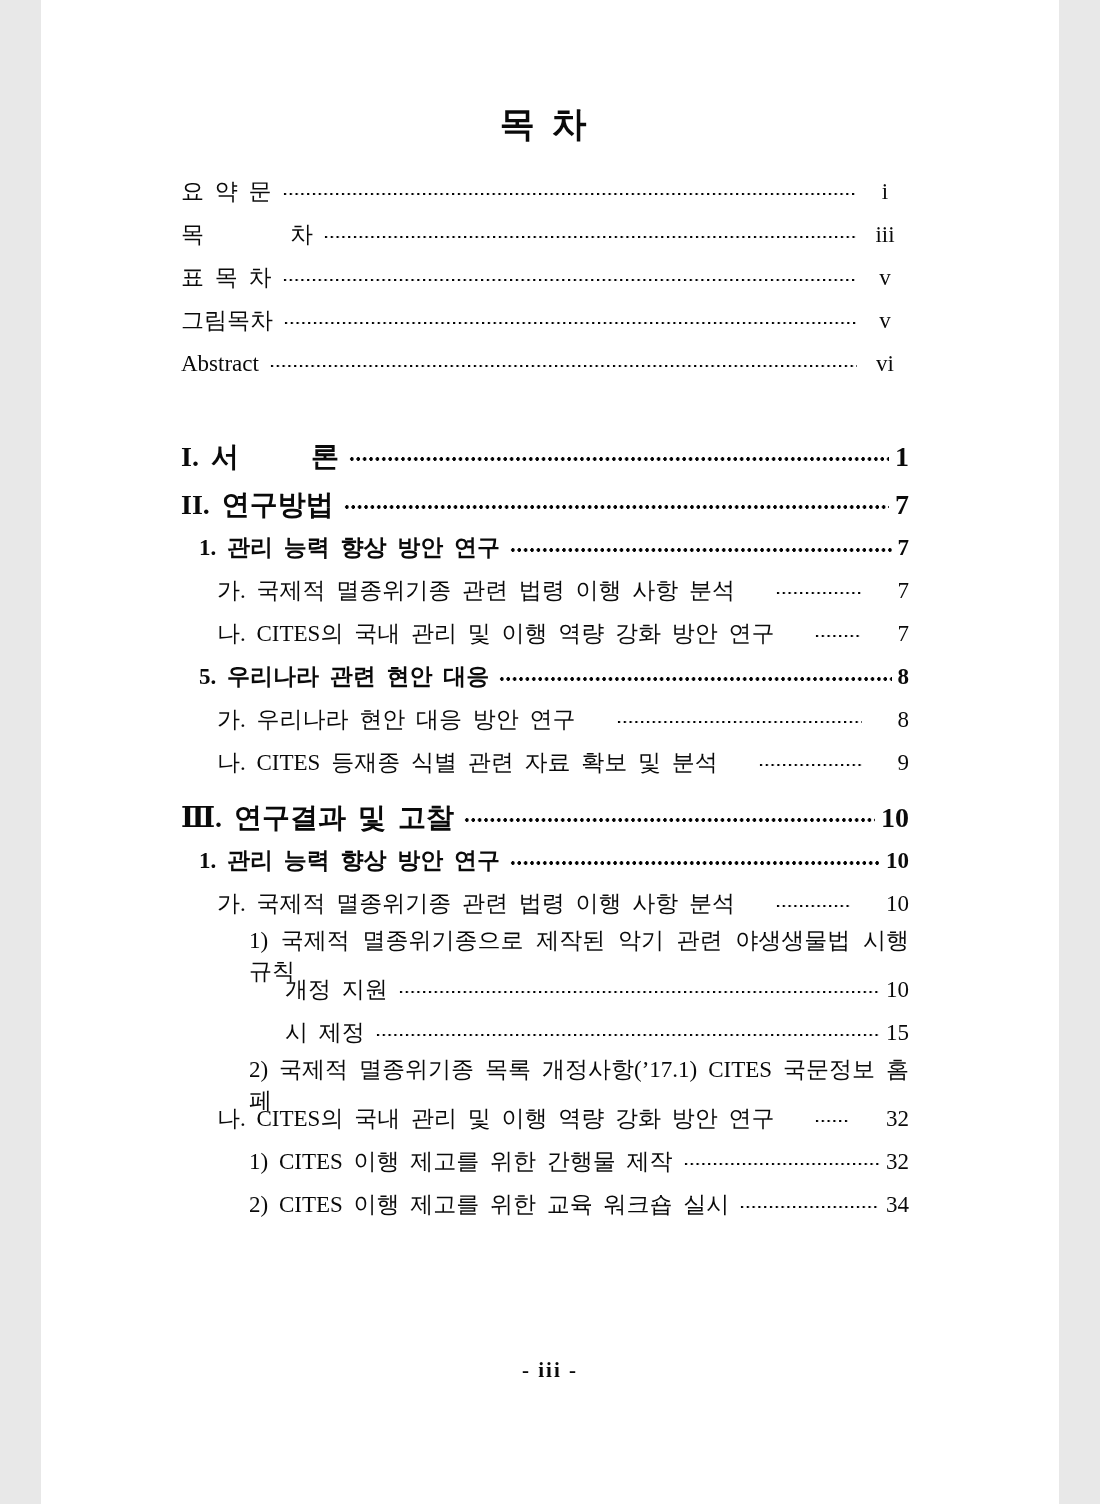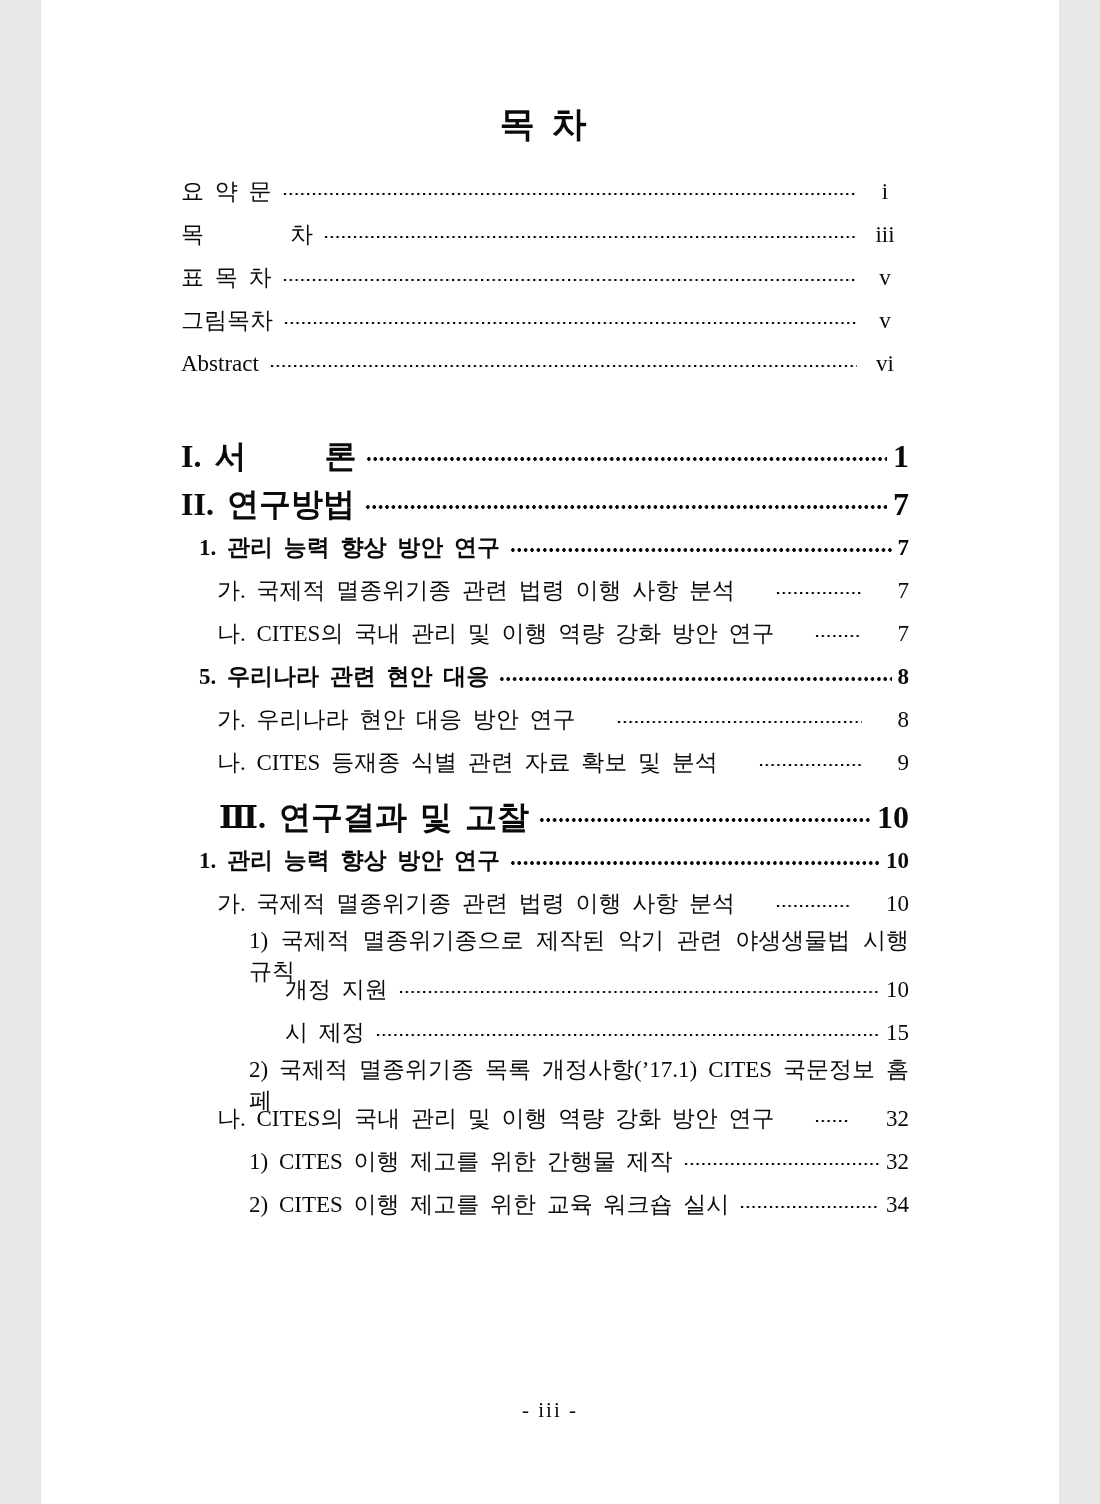--- a/index.html
+++ b/index.html
@@ -35,7 +35,7 @@
   .label { white-space:pre; }
   .pg { margin-left:2px; text-align:right; }
   .b { font-weight:bold; }
-  .lvl1 { padding-left:0; font-size:32px; }
+  .lvl1 { padding-left:0; font-size:28px; }
   .lvl2 { padding-left:18px; }
   .lvl3 { padding-left:36px;gap:30px; }
   .lvl4 { padding-left:68px; }

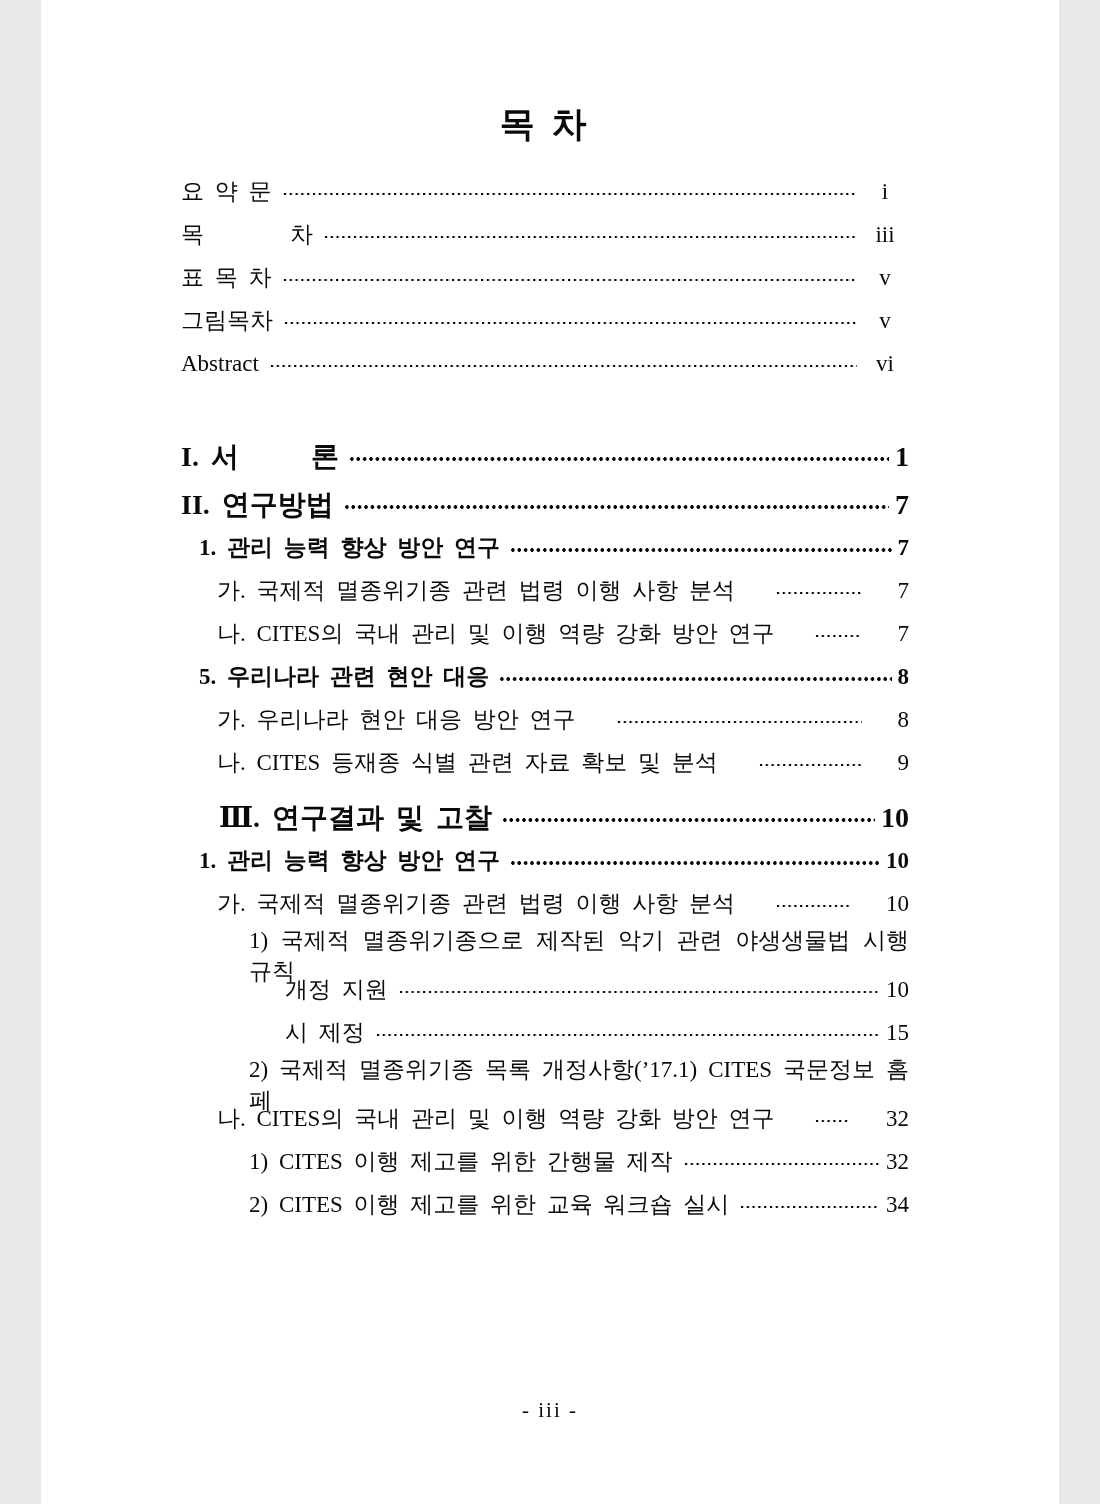--- a/index.html
+++ b/index.html
@@ -41,7 +41,7 @@
   .lvl4 { padding-left:68px; }
   .cont { padding-left:104px;justify-content:space-between; }
   .m4  { margin-top:5px; }
-  .m12 { margin-top:12px;margin-left:38px; }
+  .m12 { margin-top:12px; }
 
   
   .dots {

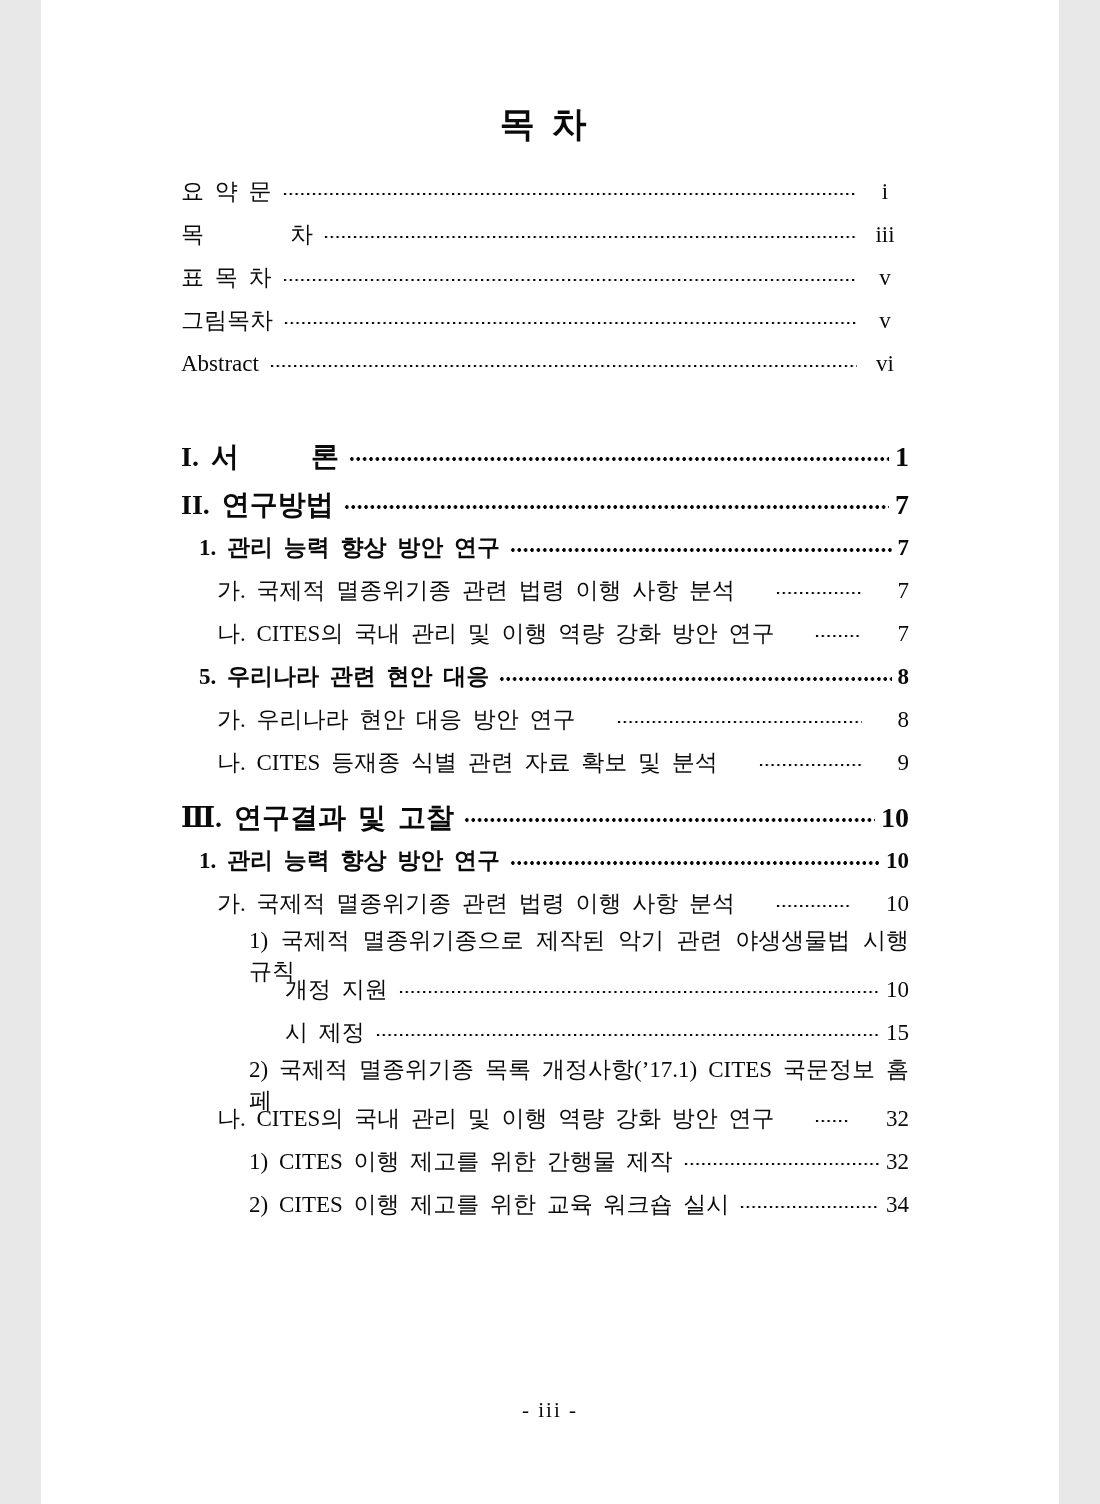--- a/index.html
+++ b/index.html
@@ -66,9 +66,9 @@
   .just .label { white-space:normal; }
 
   .footer {
-    position:absolute; left:0; right:0; top:1398px;
+    position:absolute; left:0; right:0; top:1358px;
     text-align:center;
-    font-size:21px; letter-spacing:2px;
+    font-size:21px; letter-spacing:2px;font-weight:bold;
   }
 </style>
 </head>

